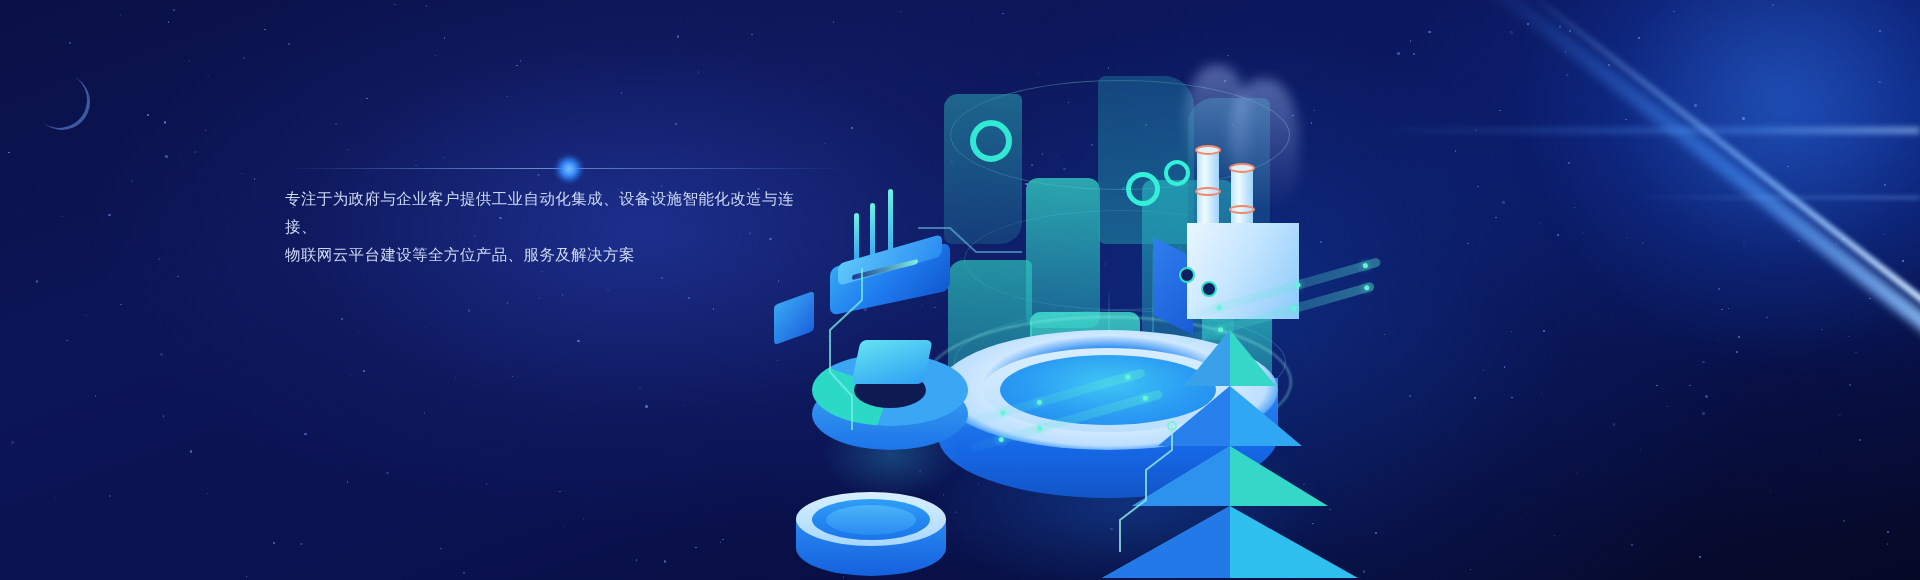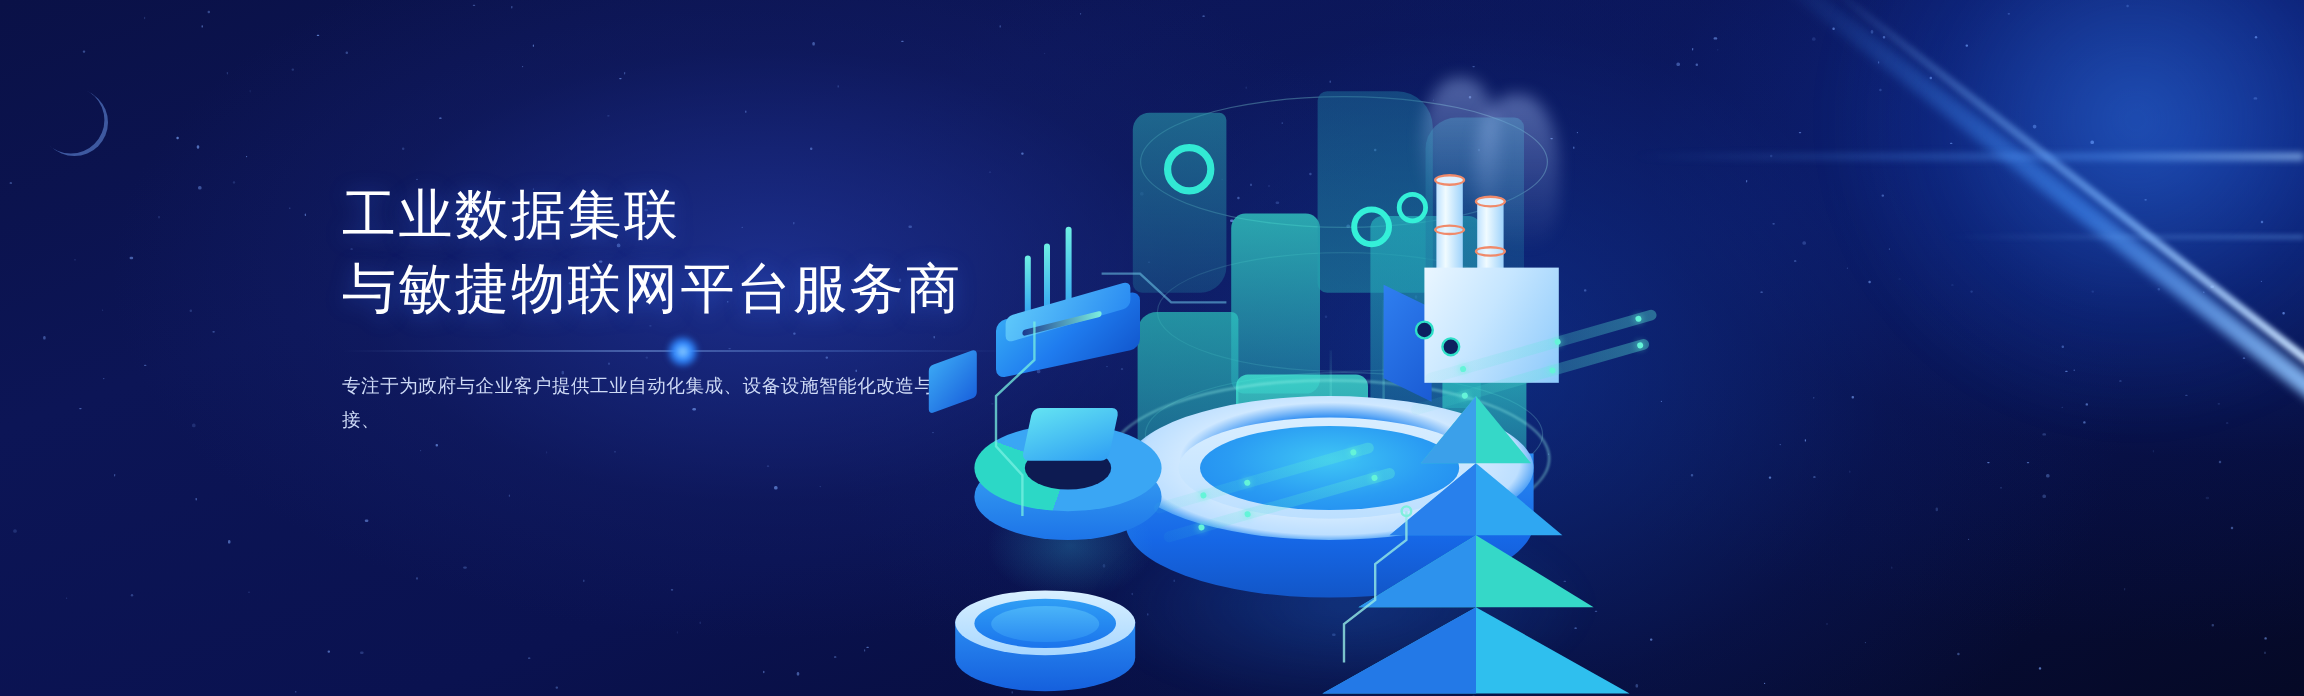--- a/index.html
+++ b/index.html
@@ -414,10 +414,6 @@
   <div class="moon"></div>
 
   <div class="copy">
-    <div class="title">
-      <span class="l1">工业数据集联</span>
-      <span class="l2">与敏捷物联网平台服务商</span>
-    </div>
     <div class="divider">
       <span class="gem"></span>
     </div>

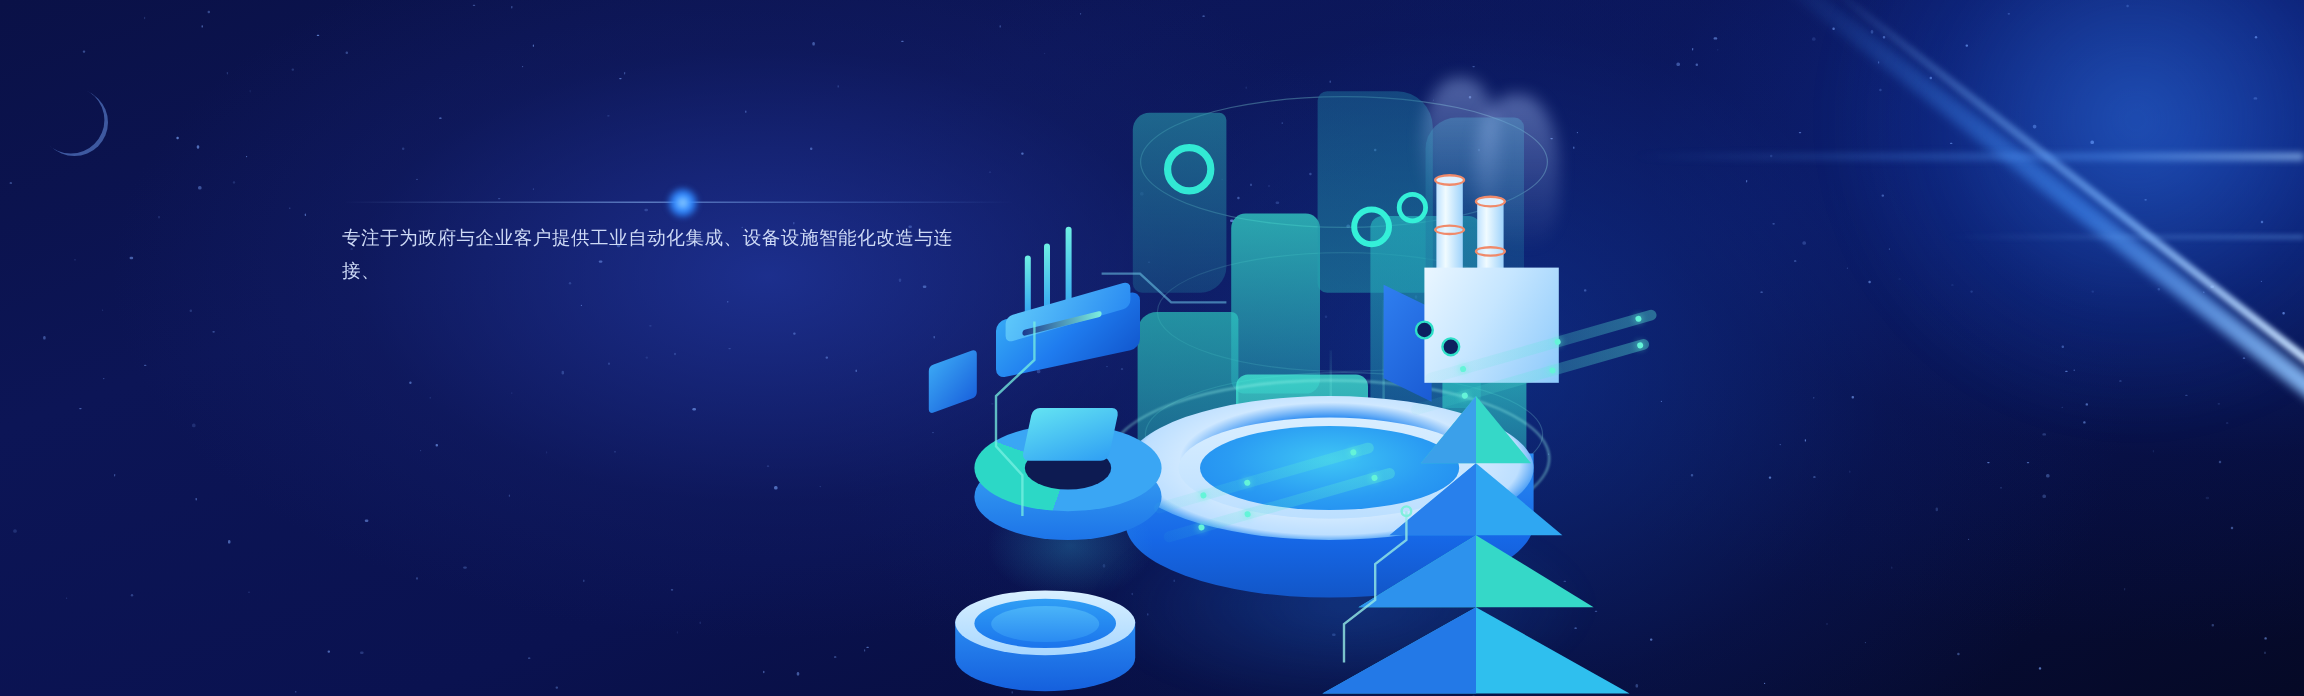--- a/index.html
+++ b/index.html
@@ -419,6 +419,7 @@
     </div>
     <div class="subtitle">
       <span>专注于为政府与企业客户提供工业自动化集成、设备设施智能化改造与连接、</span><br>
+      <span>物联网云平台建设等全方位产品、服务及解决方案</span>
     </div>
   </div>
 

